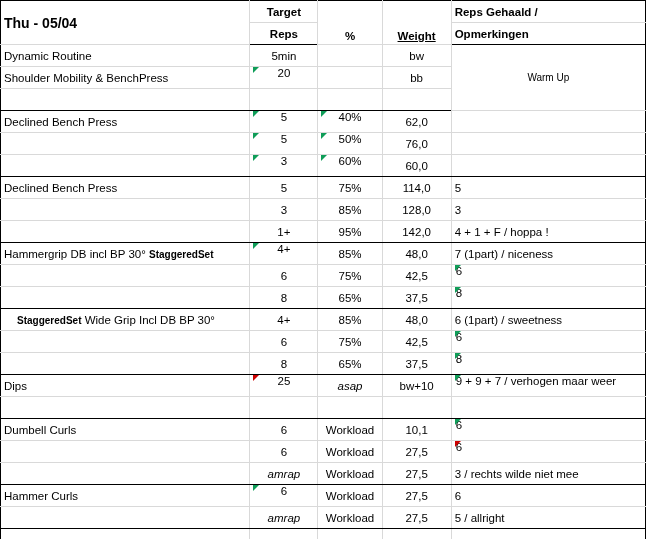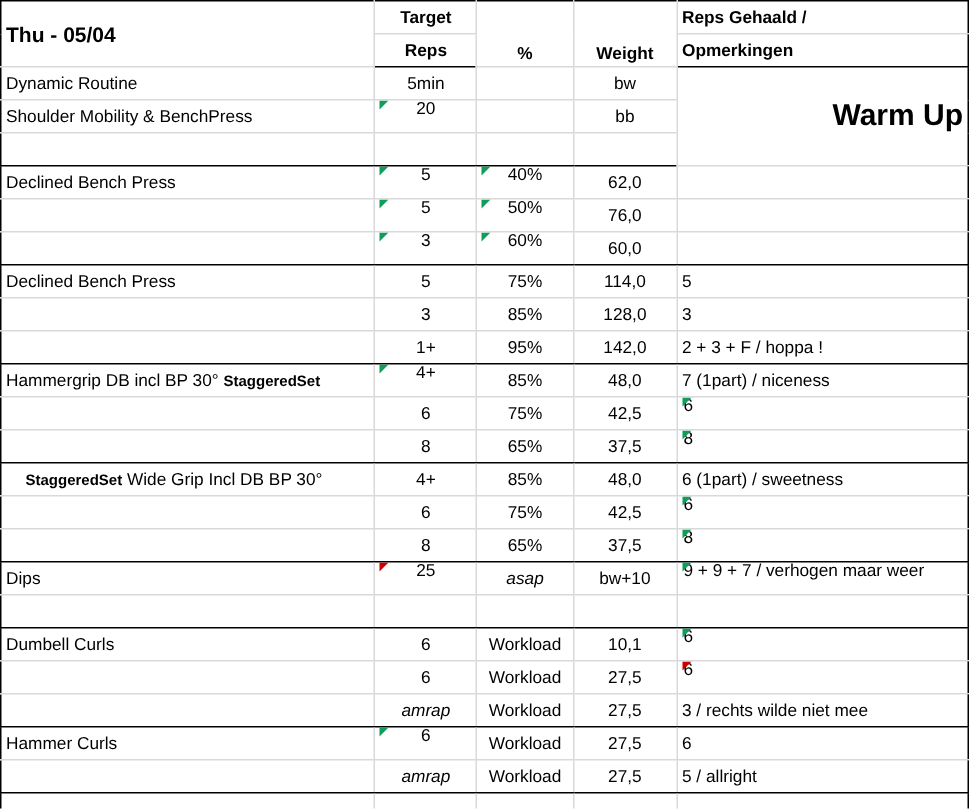--- a/index.html
+++ b/index.html
@@ -97,7 +97,7 @@
     <td class="tl tt b" style="font-size:14px;" rowspan="2">Thu - 05/04</td>
     <td class="tt ctr">Target</td>
     <td class="tt ctr" rowspan="2" style="vertical-align:bottom;padding-bottom:2px;">%</td>
-    <td class="tt ctr" rowspan="2" style="vertical-align:bottom;padding-bottom:2px;">Weight</td>
+    <td class="tt ctr" rowspan="2" style="vertical-align:bottom;padding-bottom:2px;text-decoration:underline;">Weight</td>
     <td class="tt tr left">Reps Gehaald /</td>
   </tr>
   <tr class="hdr2">

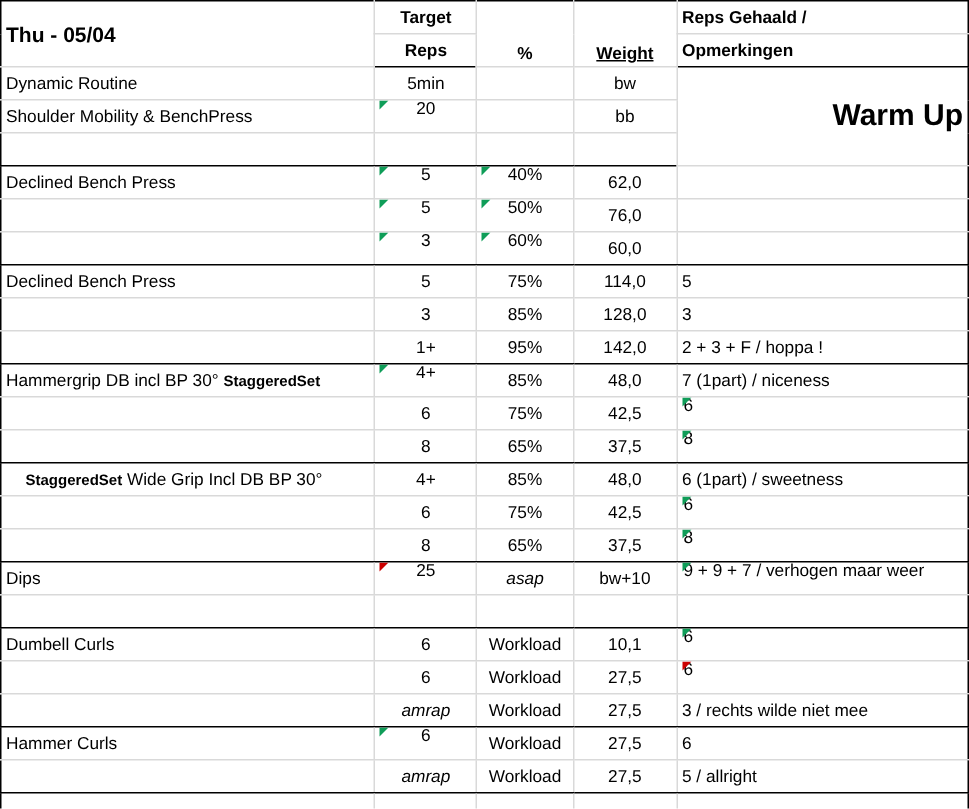--- a/index.html
+++ b/index.html
@@ -51,9 +51,9 @@
   .hdr2 td { font-weight: bold; vertical-align: top; }
 
   .warmup-cell {
-    font-weight: bold;
-    font-size: 20px;
-    text-align: right;
+    font-weight: normal;
+    font-size: 10px;
+    text-align: center;
     vertical-align: middle;
   }
   .indent { padding-left: 16px !important; }

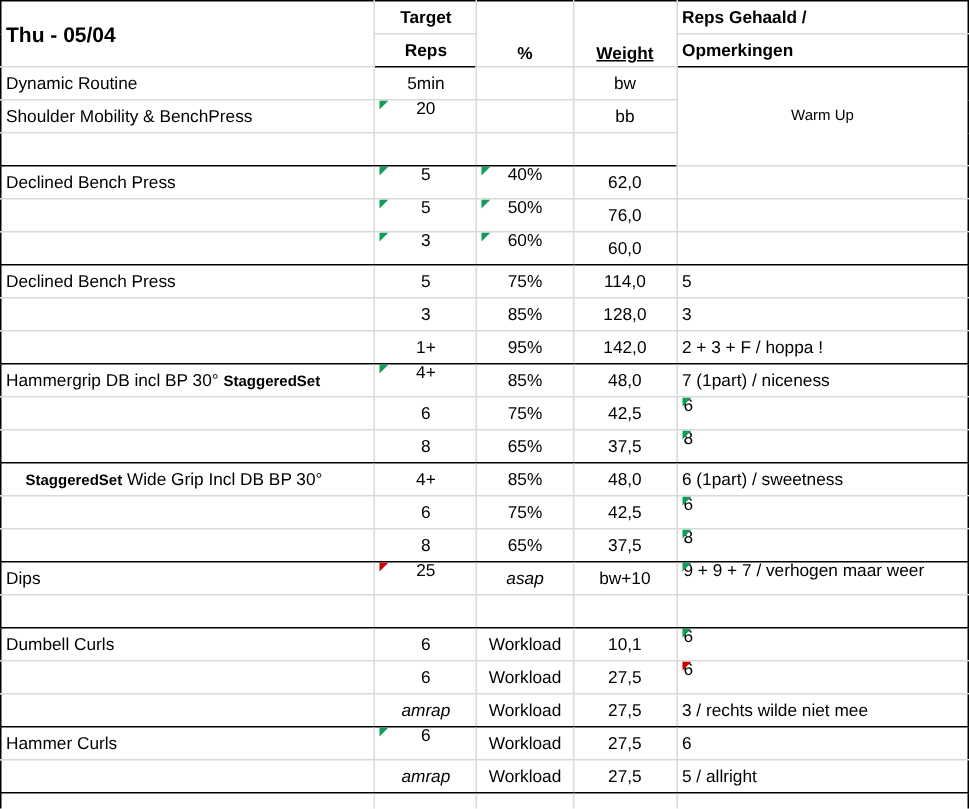--- a/index.html
+++ b/index.html
@@ -201,7 +201,7 @@
     <td class="ctr tb">1+</td>
     <td class="ctr tb">95%</td>
     <td class="ctr tb">142,0</td>
-    <td class="tr left tb">2 + 3 + F / hoppa !</td>
+    <td class="tr left tb">4 + 1 + F / hoppa !</td>
   </tr>
 
   <tr>

